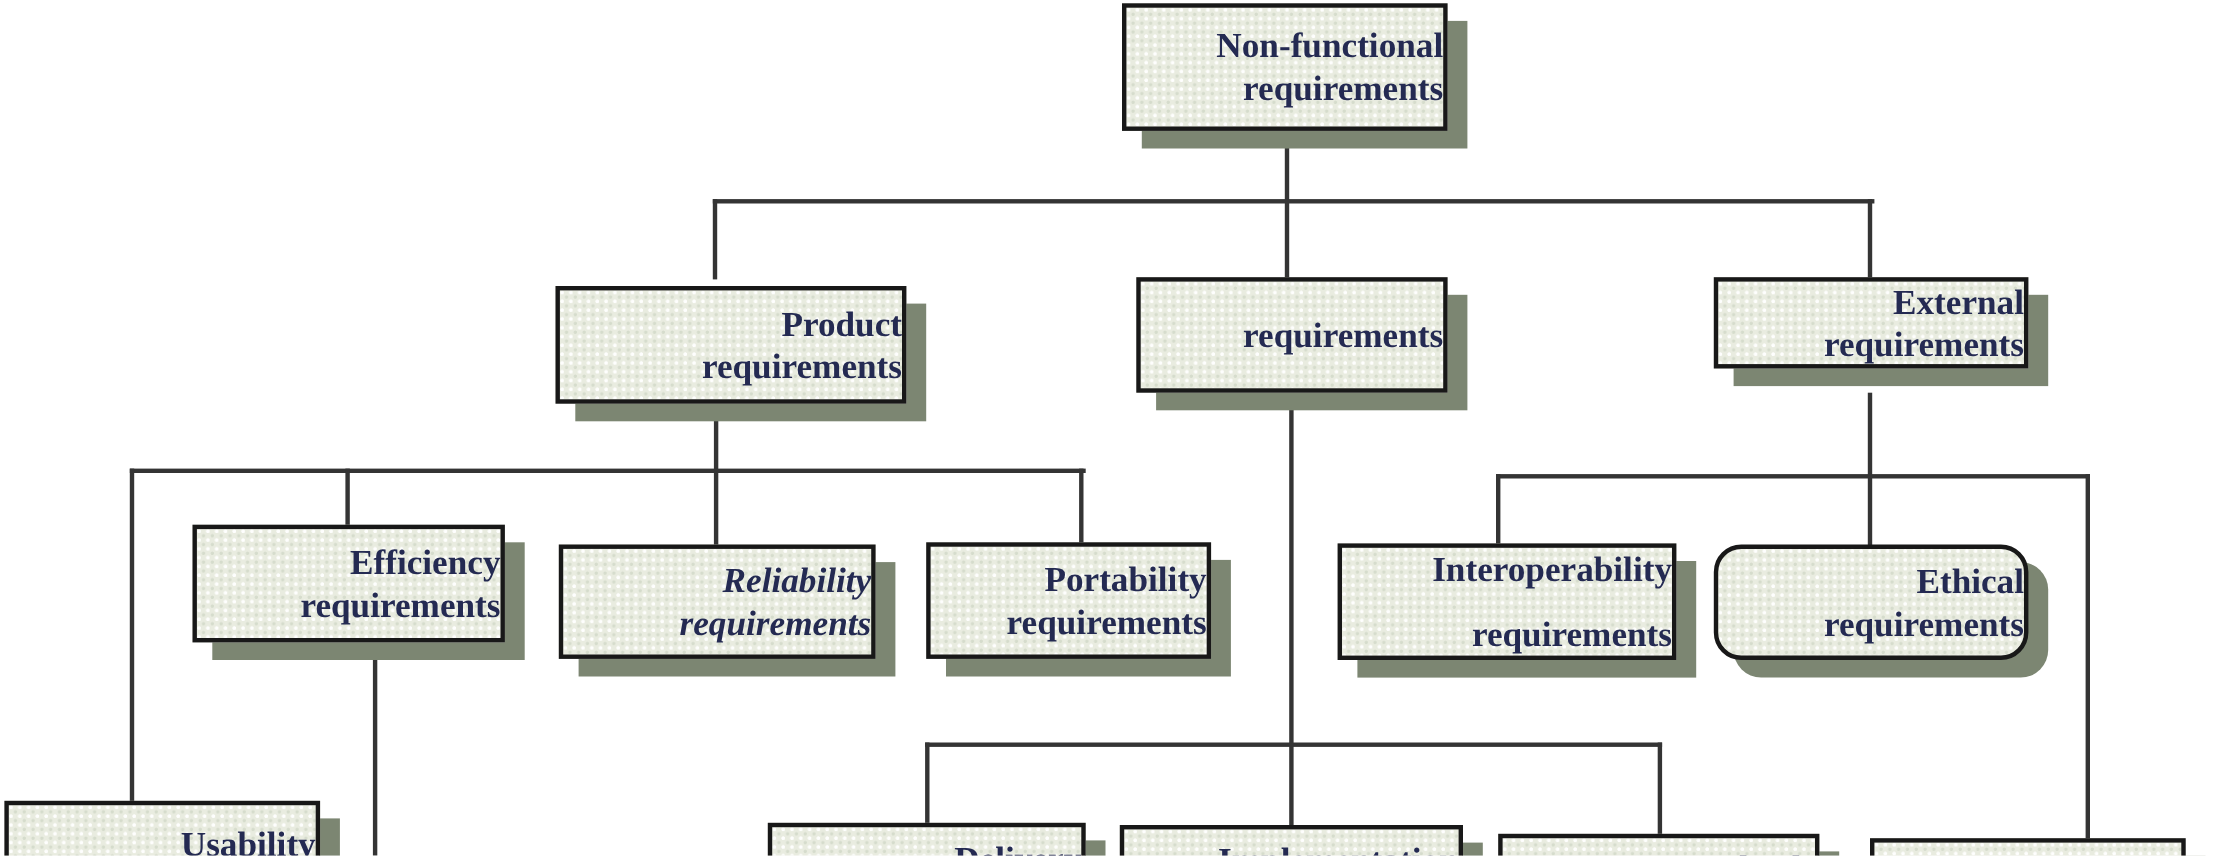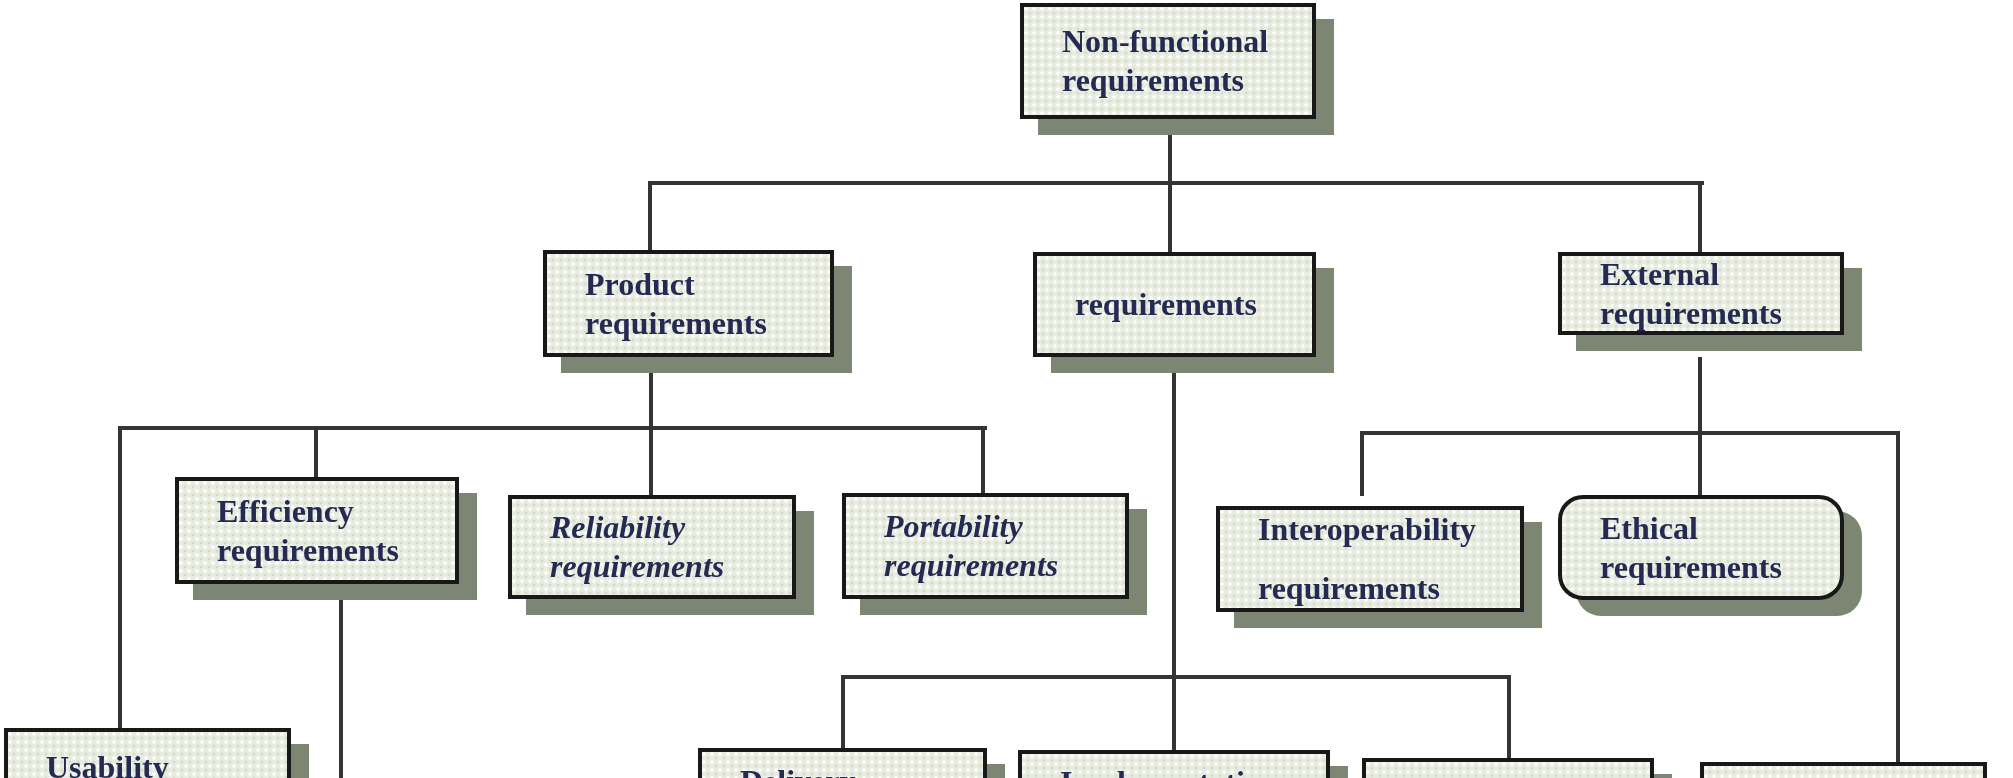--- a/index.html
+++ b/index.html
@@ -28,7 +28,7 @@
     box-shadow:18px 16px 0 var(--shadow);
     color:var(--text);
     font-weight:bold;font-size:32px;line-height:39px;text-align:center;
-    display:flex;flex-direction:column;align-items:flex-start;justify-content:center;padding-left:38px;
+    display:flex;flex-direction:column;align-items:flex-end;justify-content:center;padding-left:38px;
   }
   .node.clip{justify-content:flex-start;}
   .node span{display:block;white-space:nowrap;}

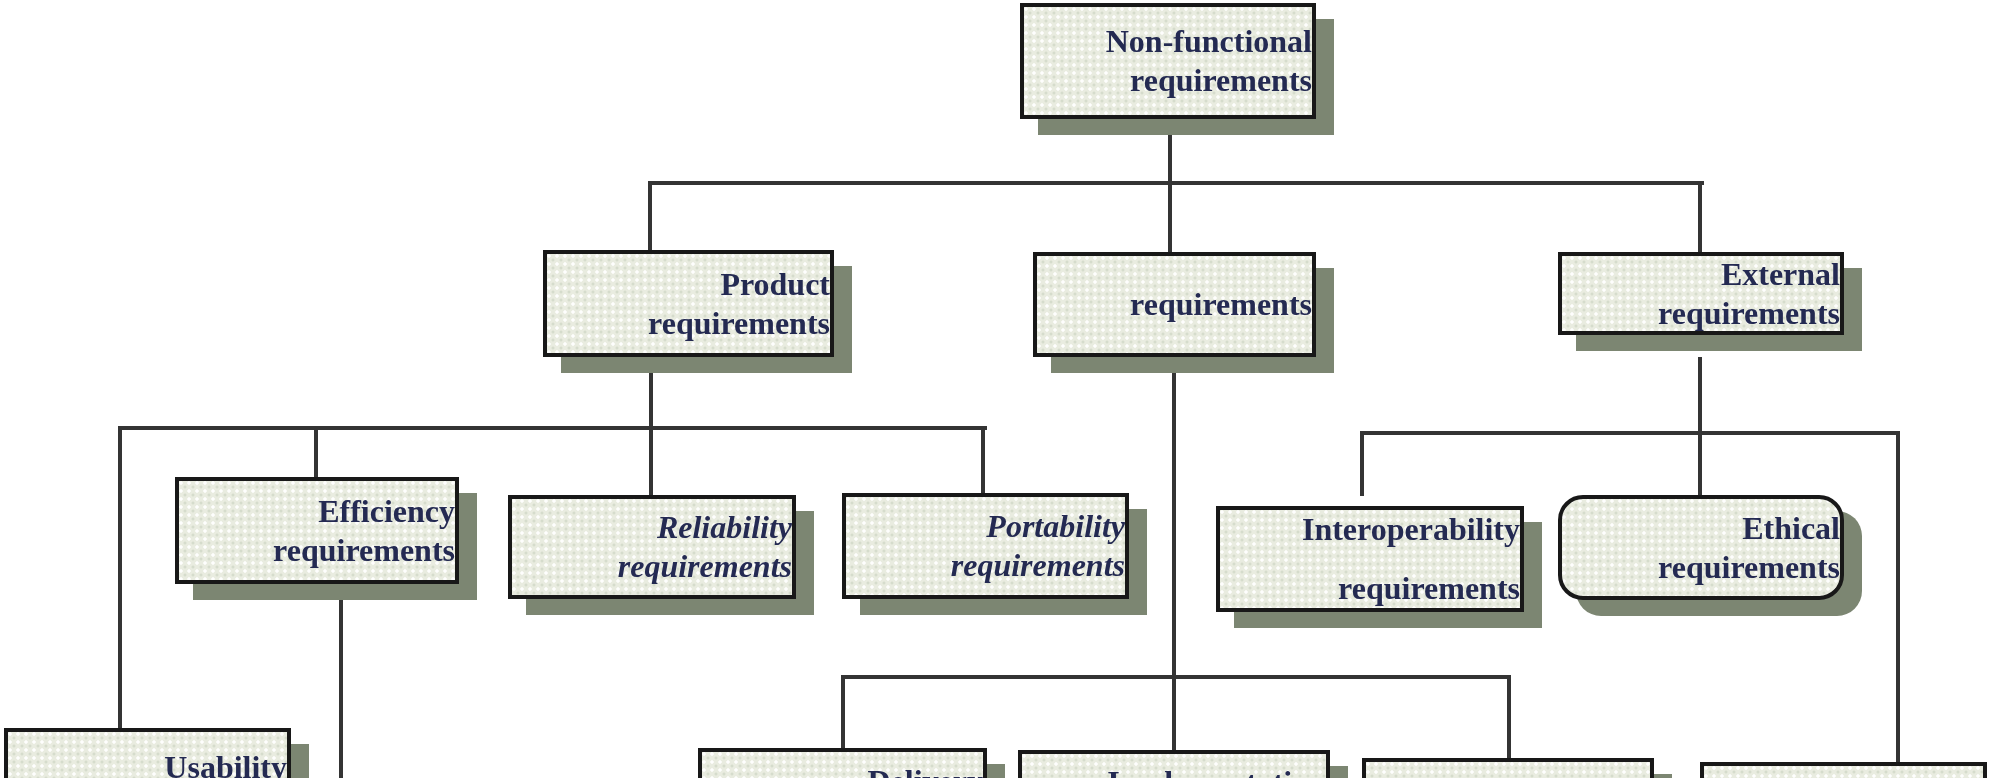--- a/index.html
+++ b/index.html
@@ -65,7 +65,7 @@
     <span>requirements</span>
   </div>
 
-  <div class="node" style="left:505px;top:250px;width:291px;height:107px;margin-left:38px;">
+  <div class="node" style="left:505px;top:260px;width:319px;height:107px;">
     <span>Product</span>
     <span>requirements</span>
   </div>

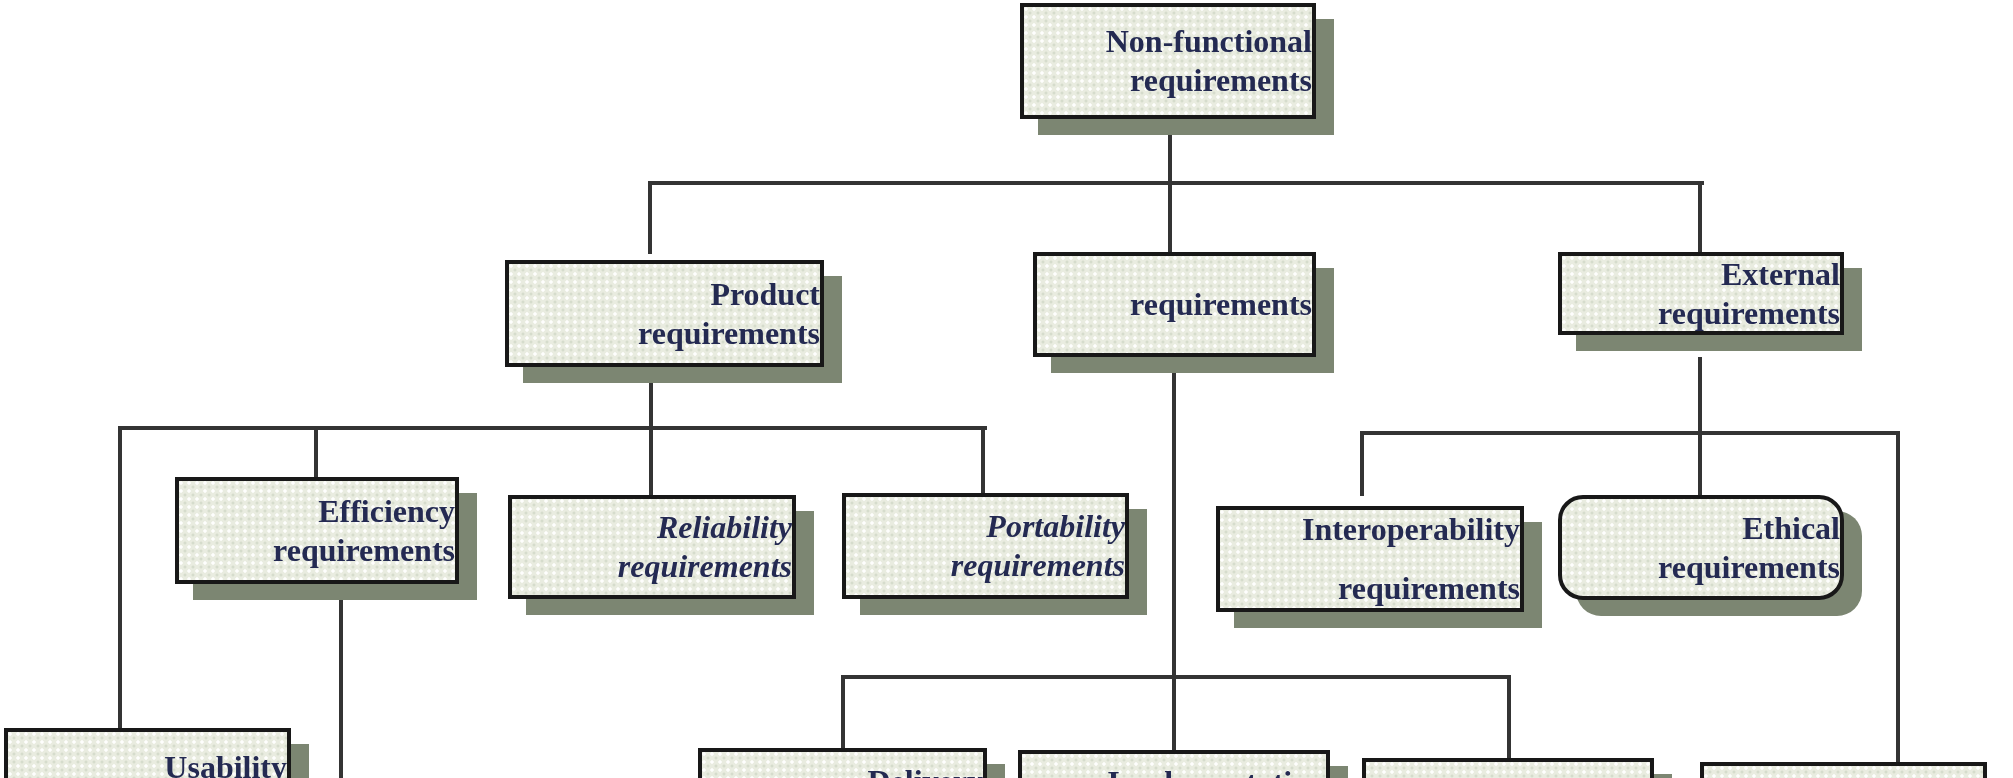--- a/index.html
+++ b/index.html
@@ -85,7 +85,7 @@
     <span>Reliability</span>
     <span>requirements</span>
   </div>
-  <div class="node" style="left:842px;top:493px;width:287px;height:106px;font-style:italic;">
+  <div class="node" style="left:842px;top:493px;width:259px;height:106px;">
     <span>Portability</span>
     <span>requirements</span>
   </div>

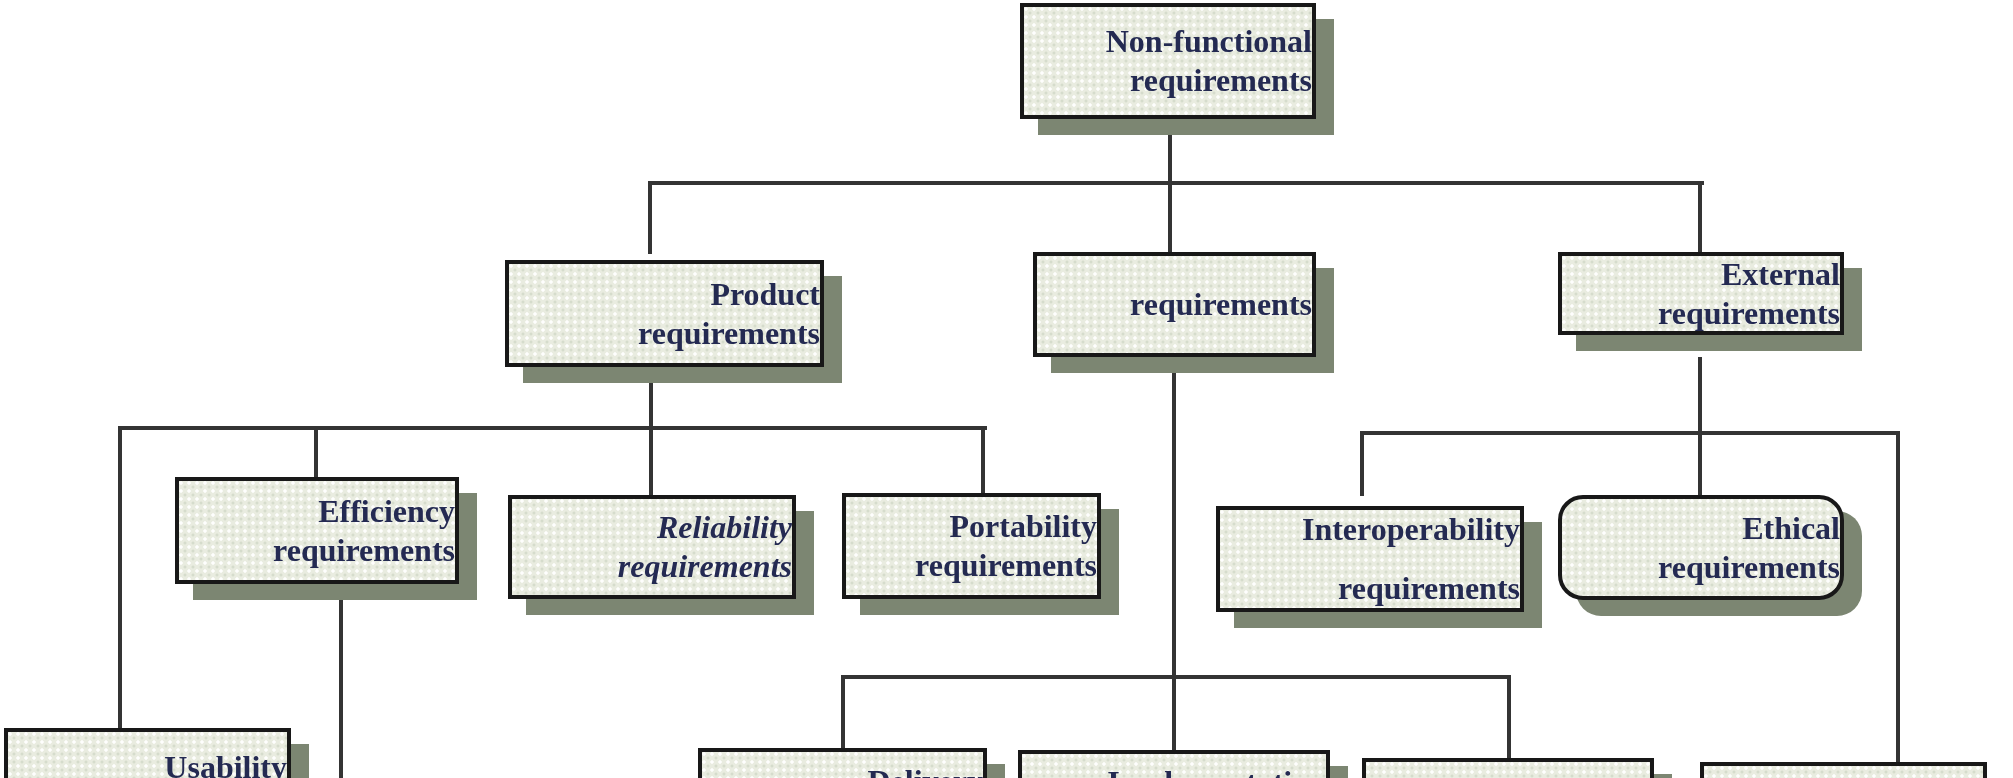--- a/index.html
+++ b/index.html
@@ -89,7 +89,7 @@
     <span>Portability</span>
     <span>requirements</span>
   </div>
-  <div class="node" style="left:1216px;top:506px;width:308px;height:106px;gap:20px;">
+  <div class="node" style="left:1216px;top:494px;width:308px;height:106px;gap:20px;">
     <span>Interoperability</span>
     <span>requirements</span>
   </div>

